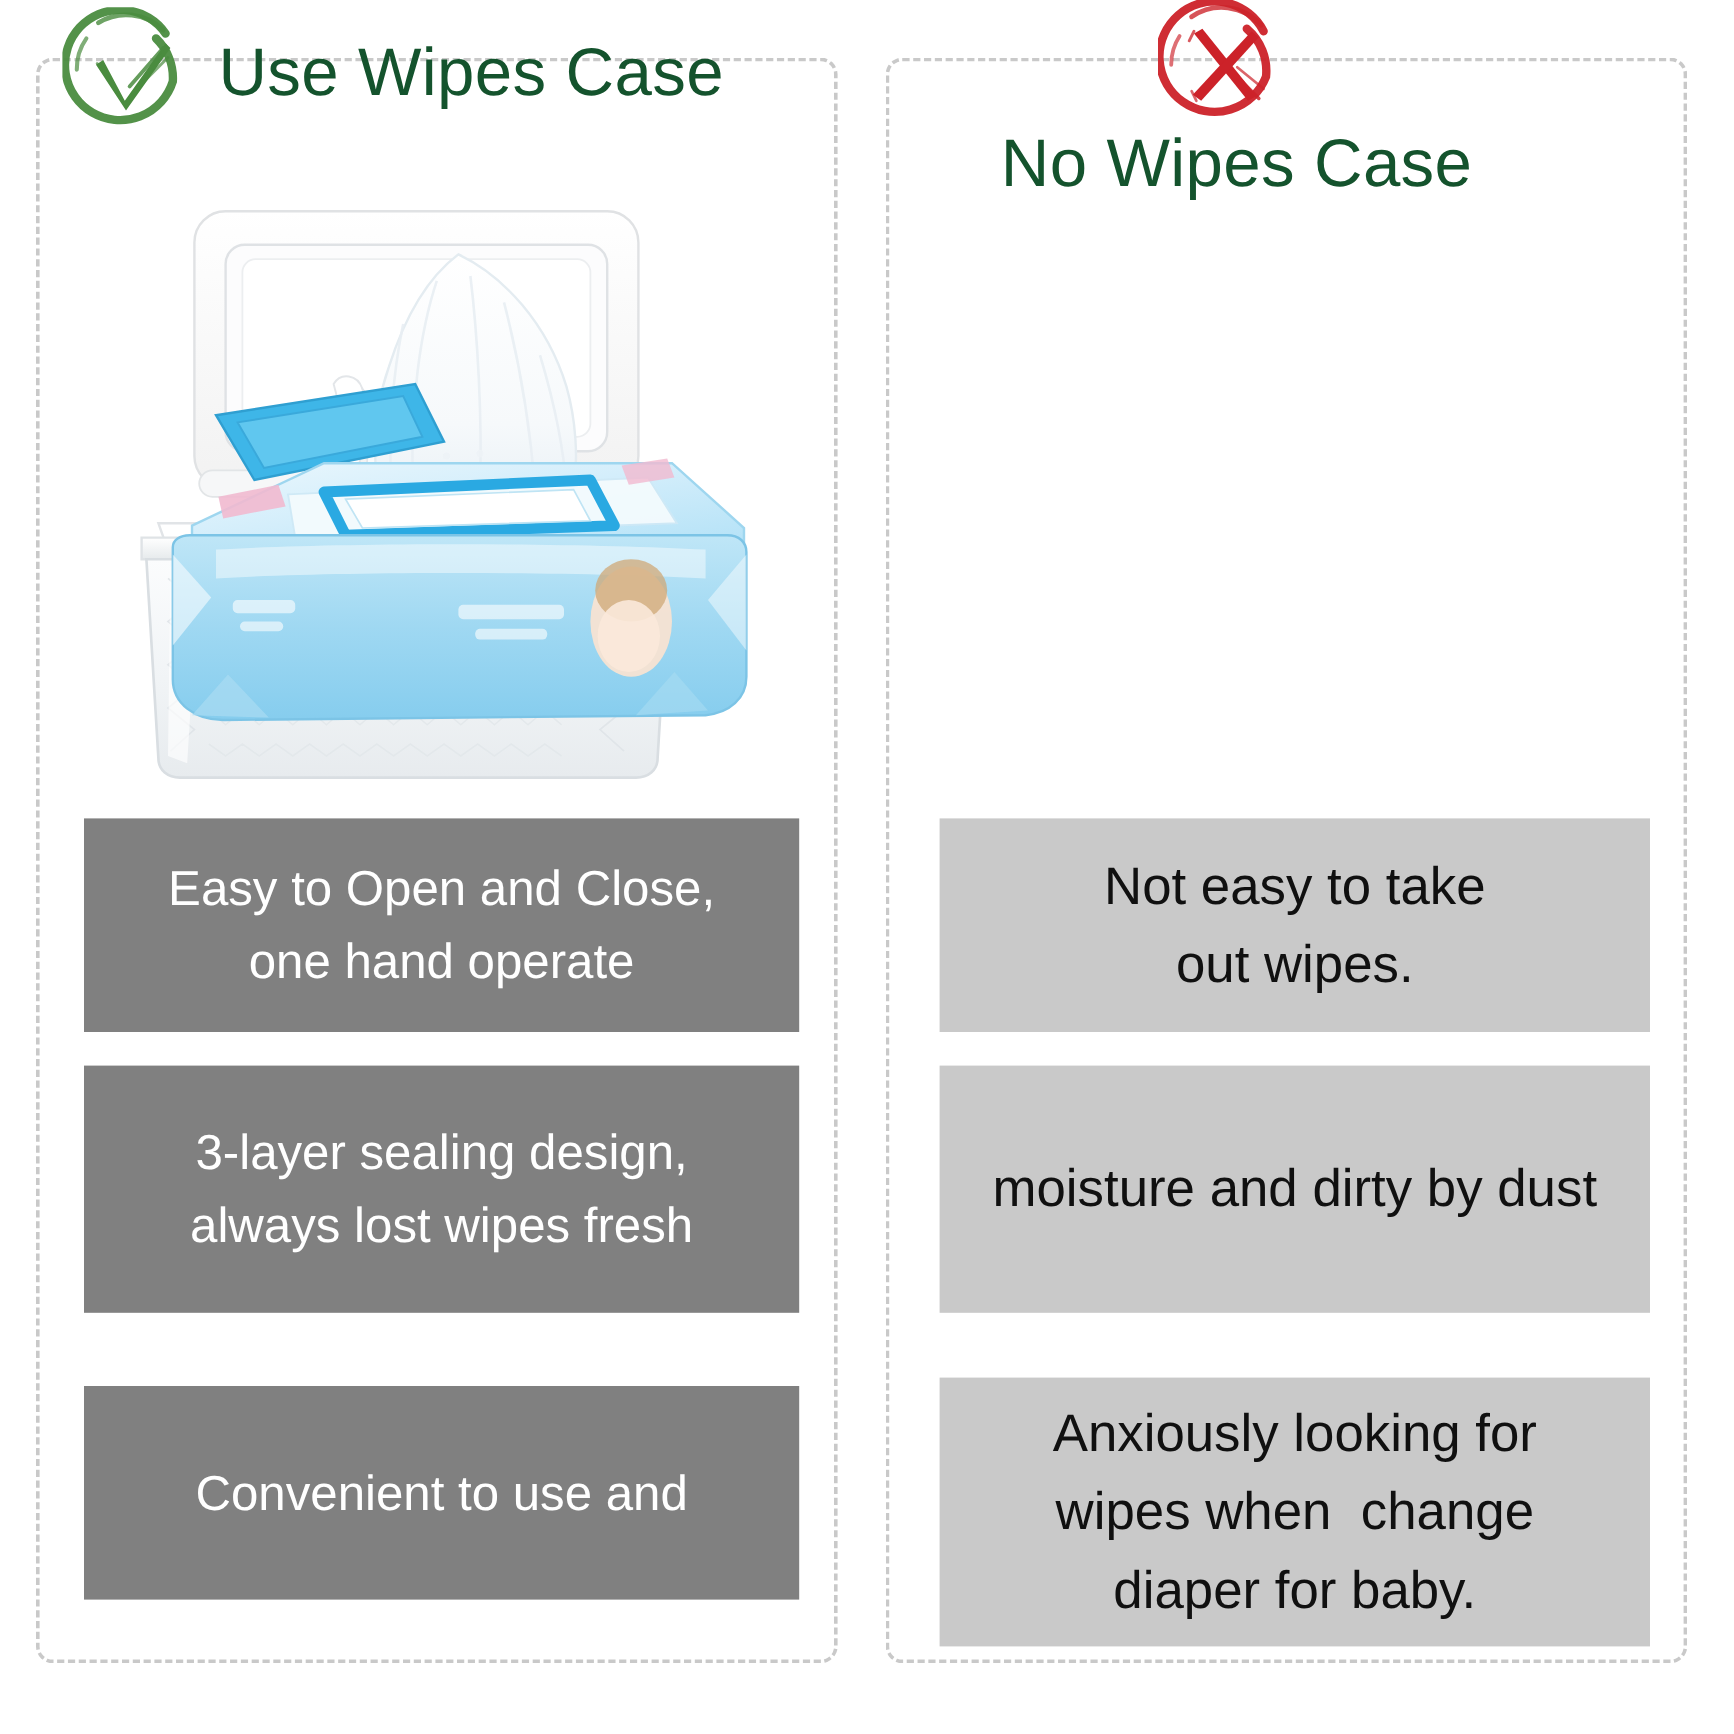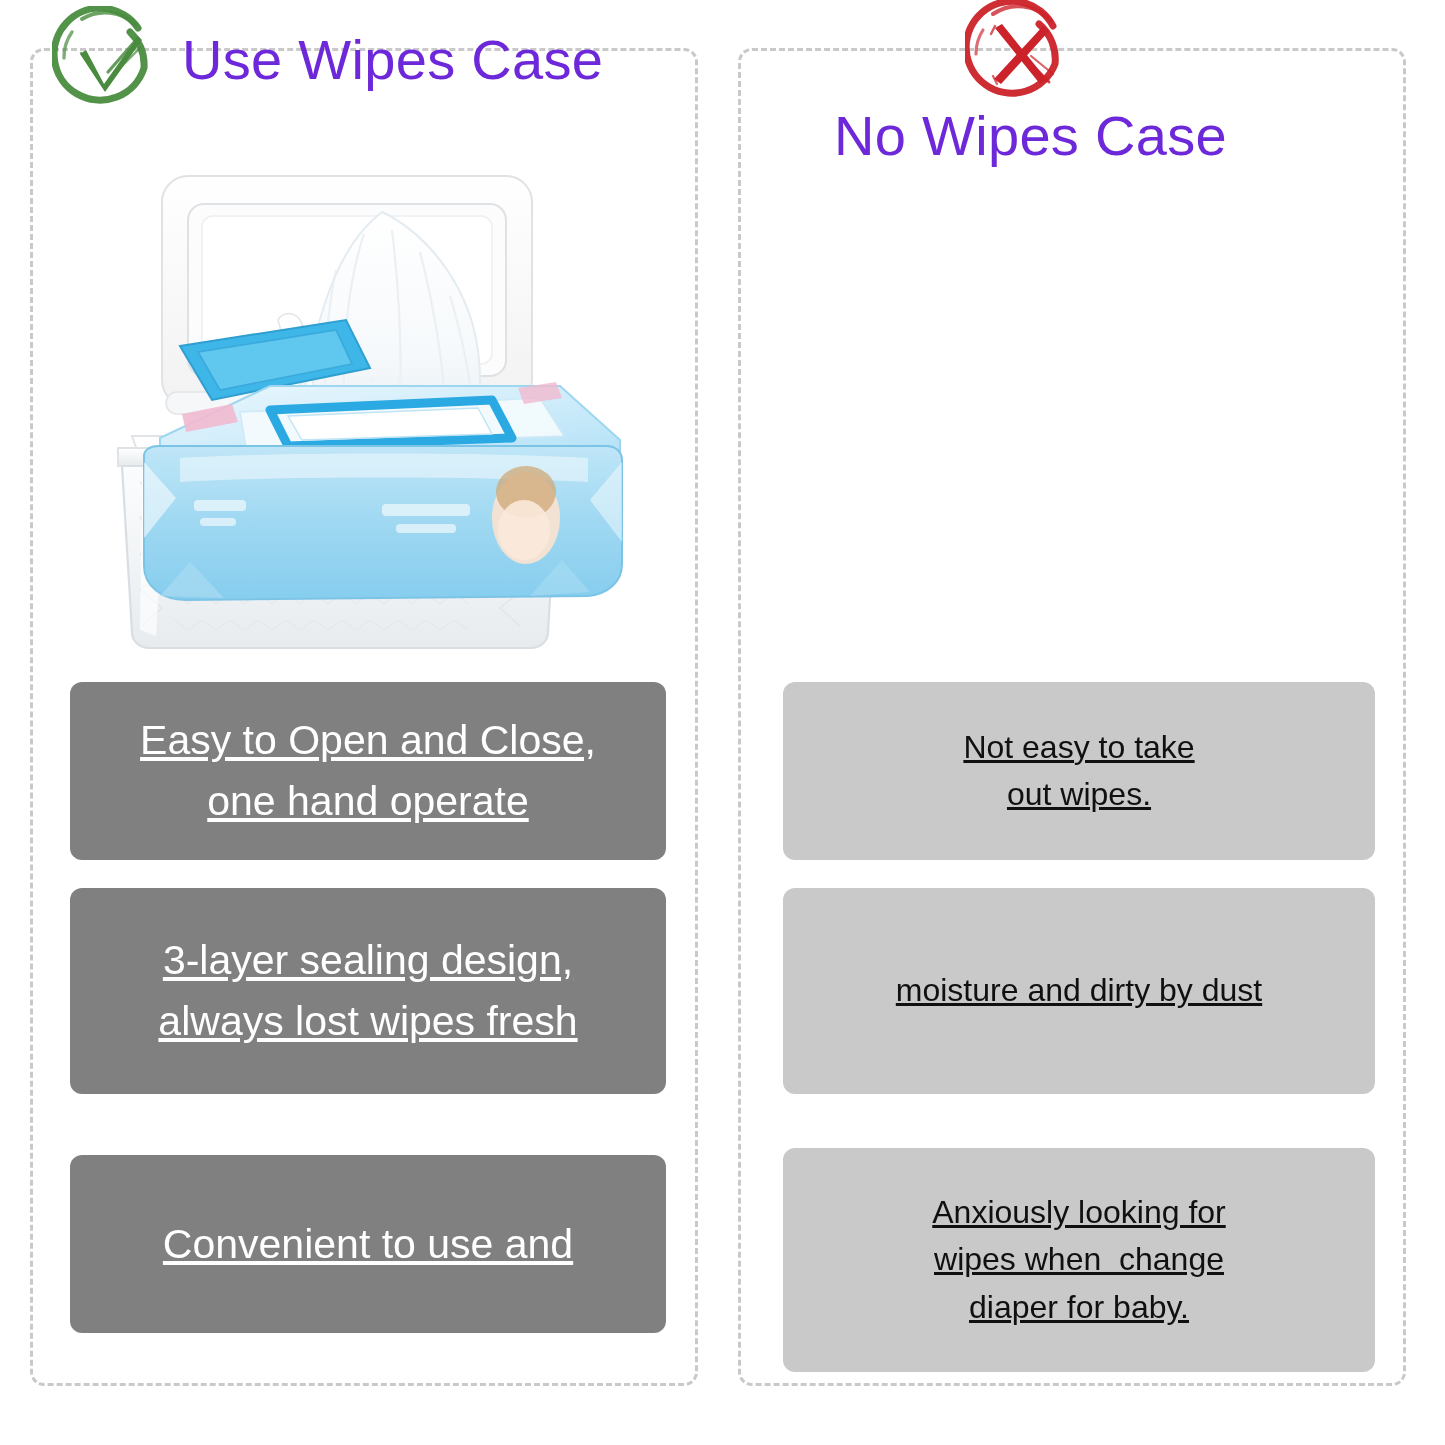--- a/index.html
+++ b/index.html
@@ -53,7 +53,7 @@
   .header-title {
     font-size: 56px;
     font-weight: 400;
-    color: #6d28d9;
+    color: #14532d;
     letter-spacing: 0.3px;
     white-space: nowrap;
     margin-left: 22px;

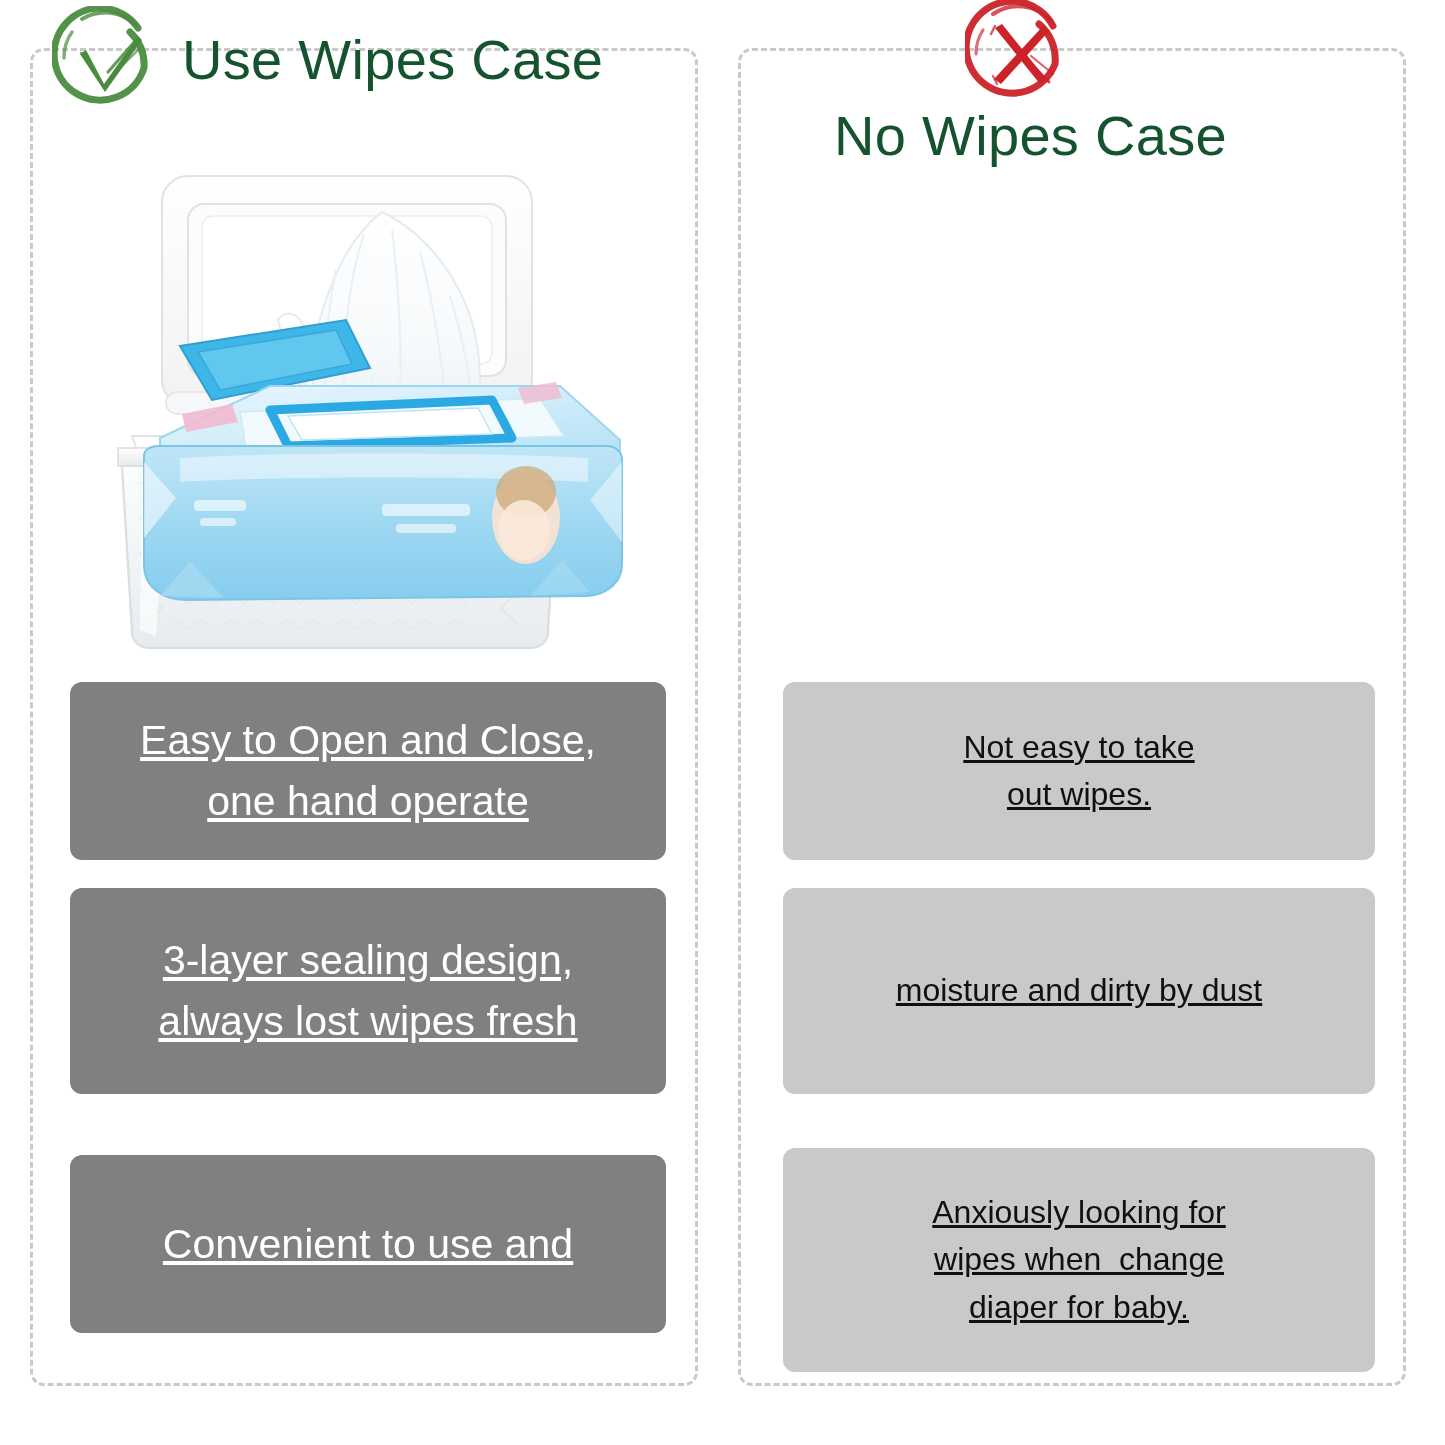--- a/index.html
+++ b/index.html
@@ -71,7 +71,7 @@
   
   .feature-box {
     position: absolute;
-    border-radius: 12px;
+    border-radius: 0;
     display: flex;
     flex-direction: column;
     align-items: center;
@@ -79,7 +79,6 @@
     text-align: center;
     box-sizing: border-box;
     padding: 7px 18px;
-    text-decoration: underline;
   }
   .box-pro {
     background: #808080;

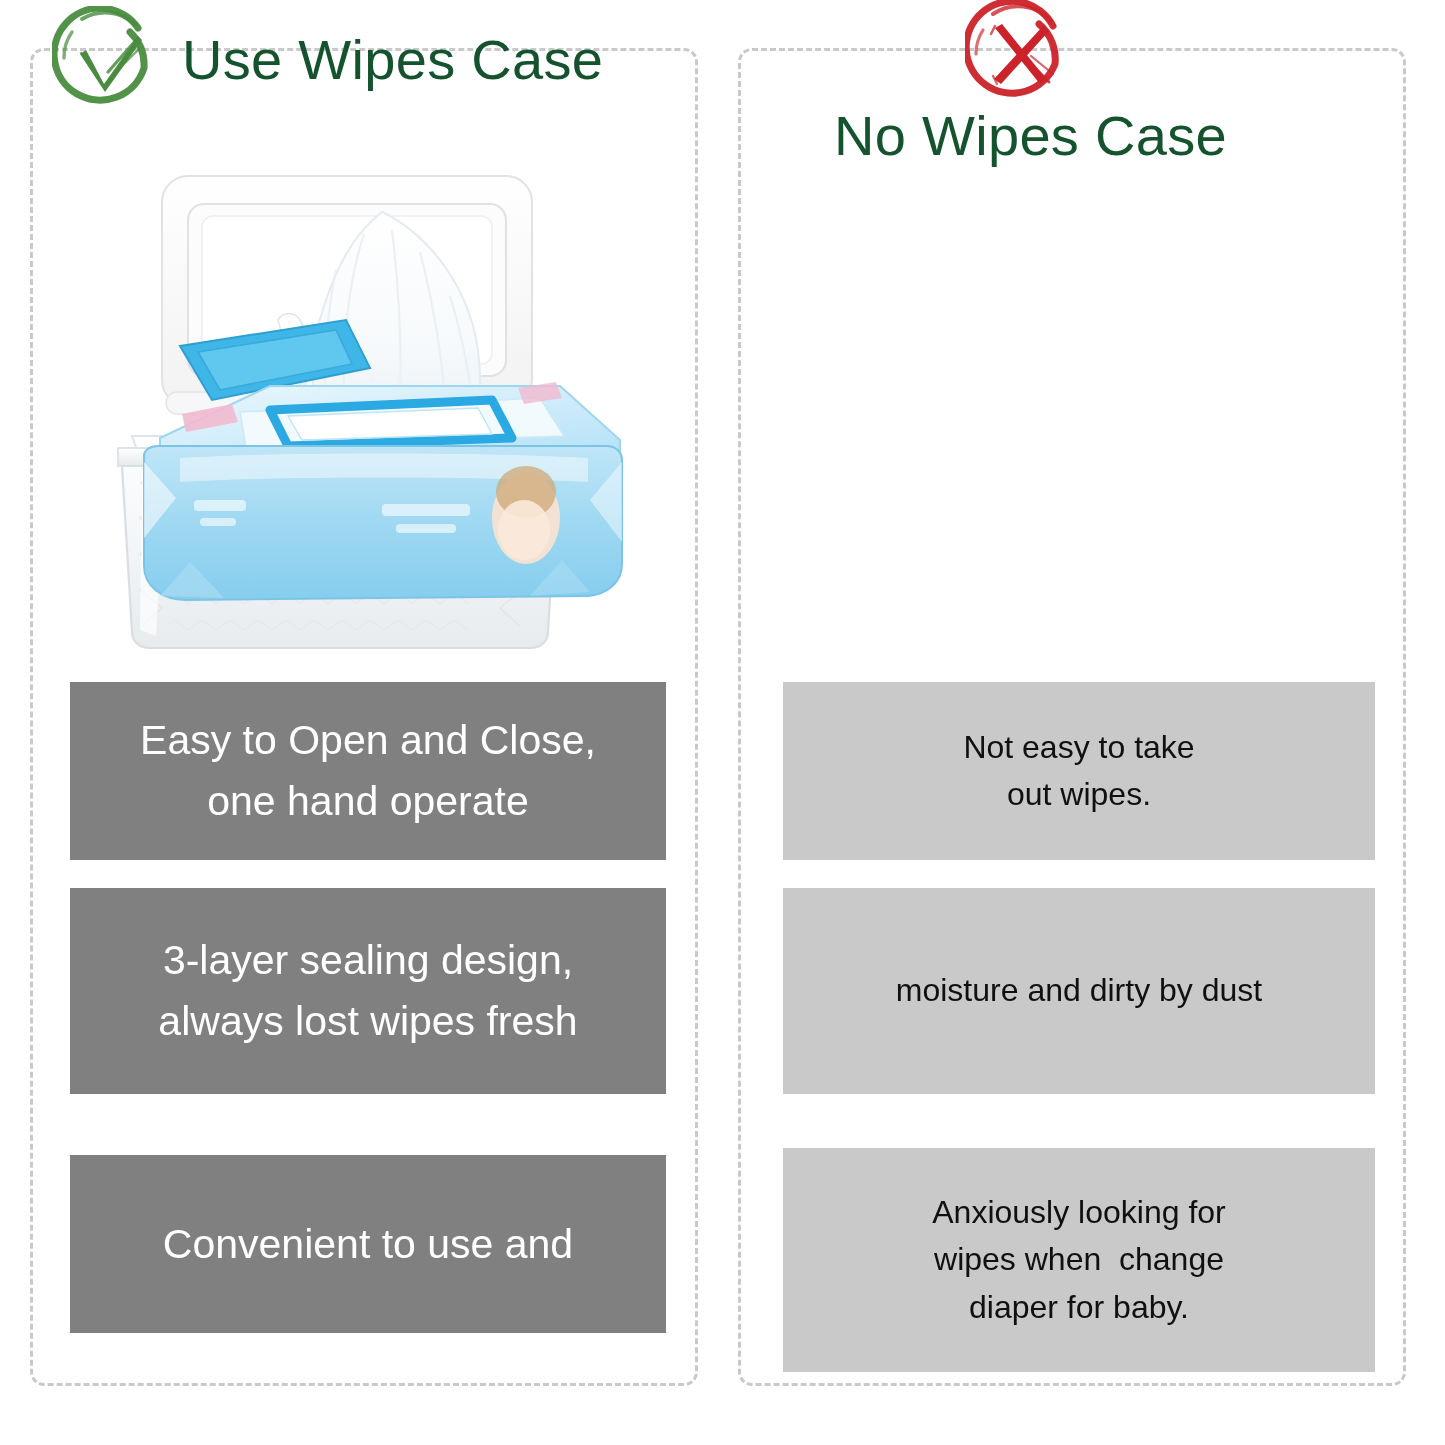--- a/index.html
+++ b/index.html
@@ -97,7 +97,7 @@
     line-height: 1.48;
     white-space: pre;
   }
-  .box-con .feature-line { font-size: 32px; }
+  .box-con .feature-line { font-size: 44px; }
 
   .row1 { top: 682px;  height: 178px; }
   .row2 { top: 888px;  height: 206px; }

